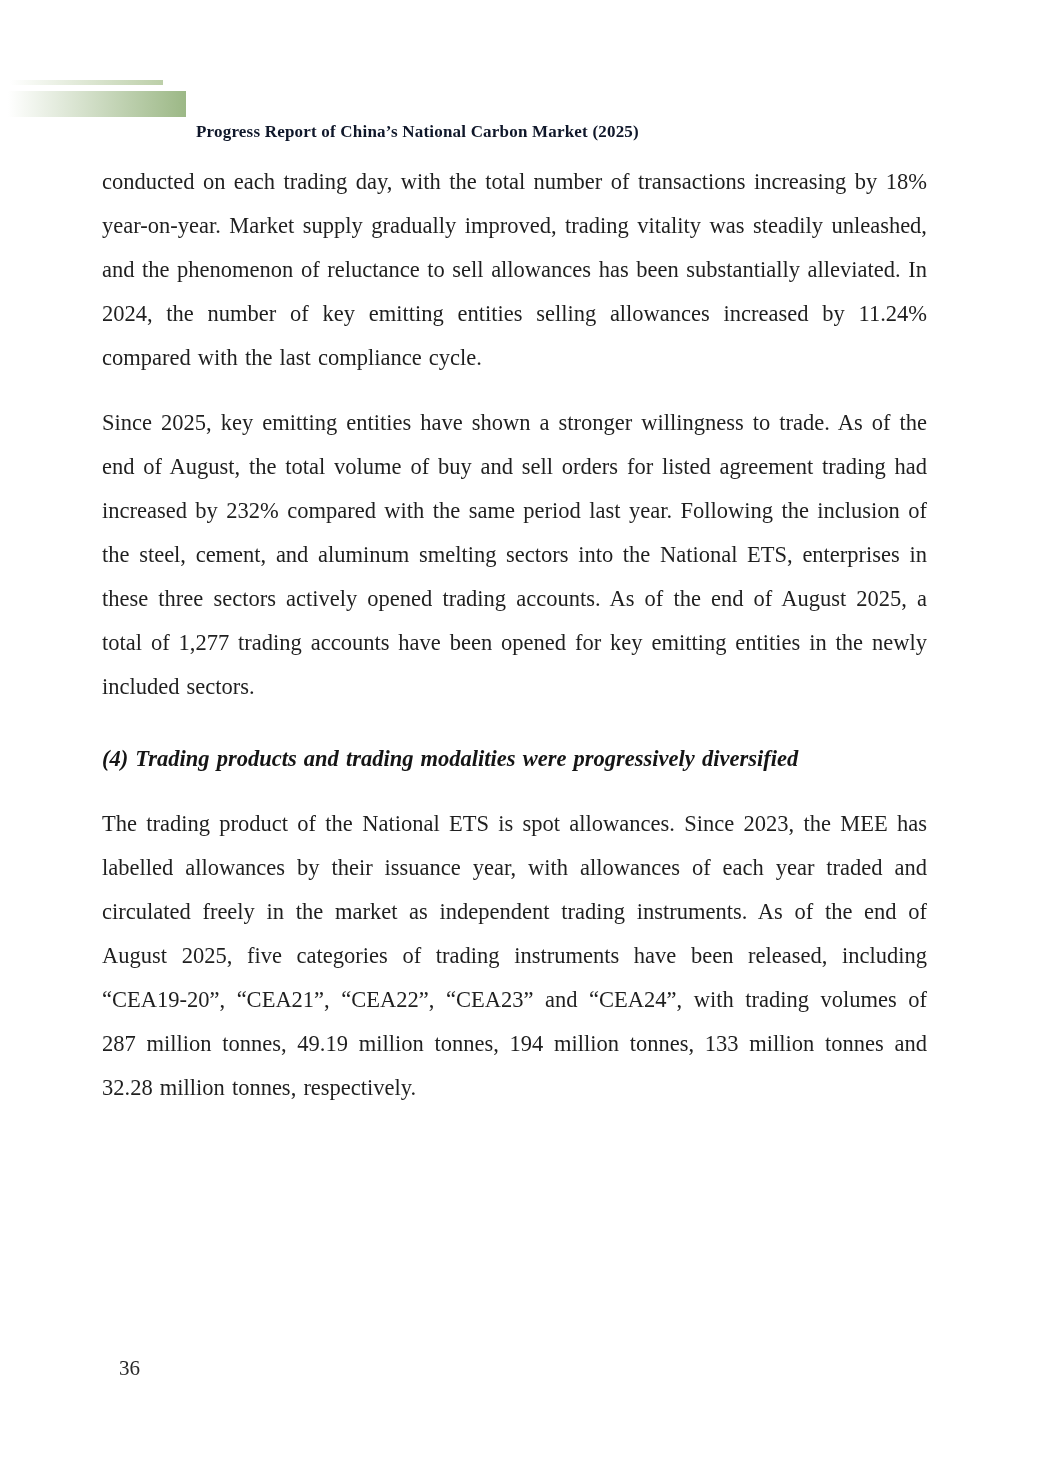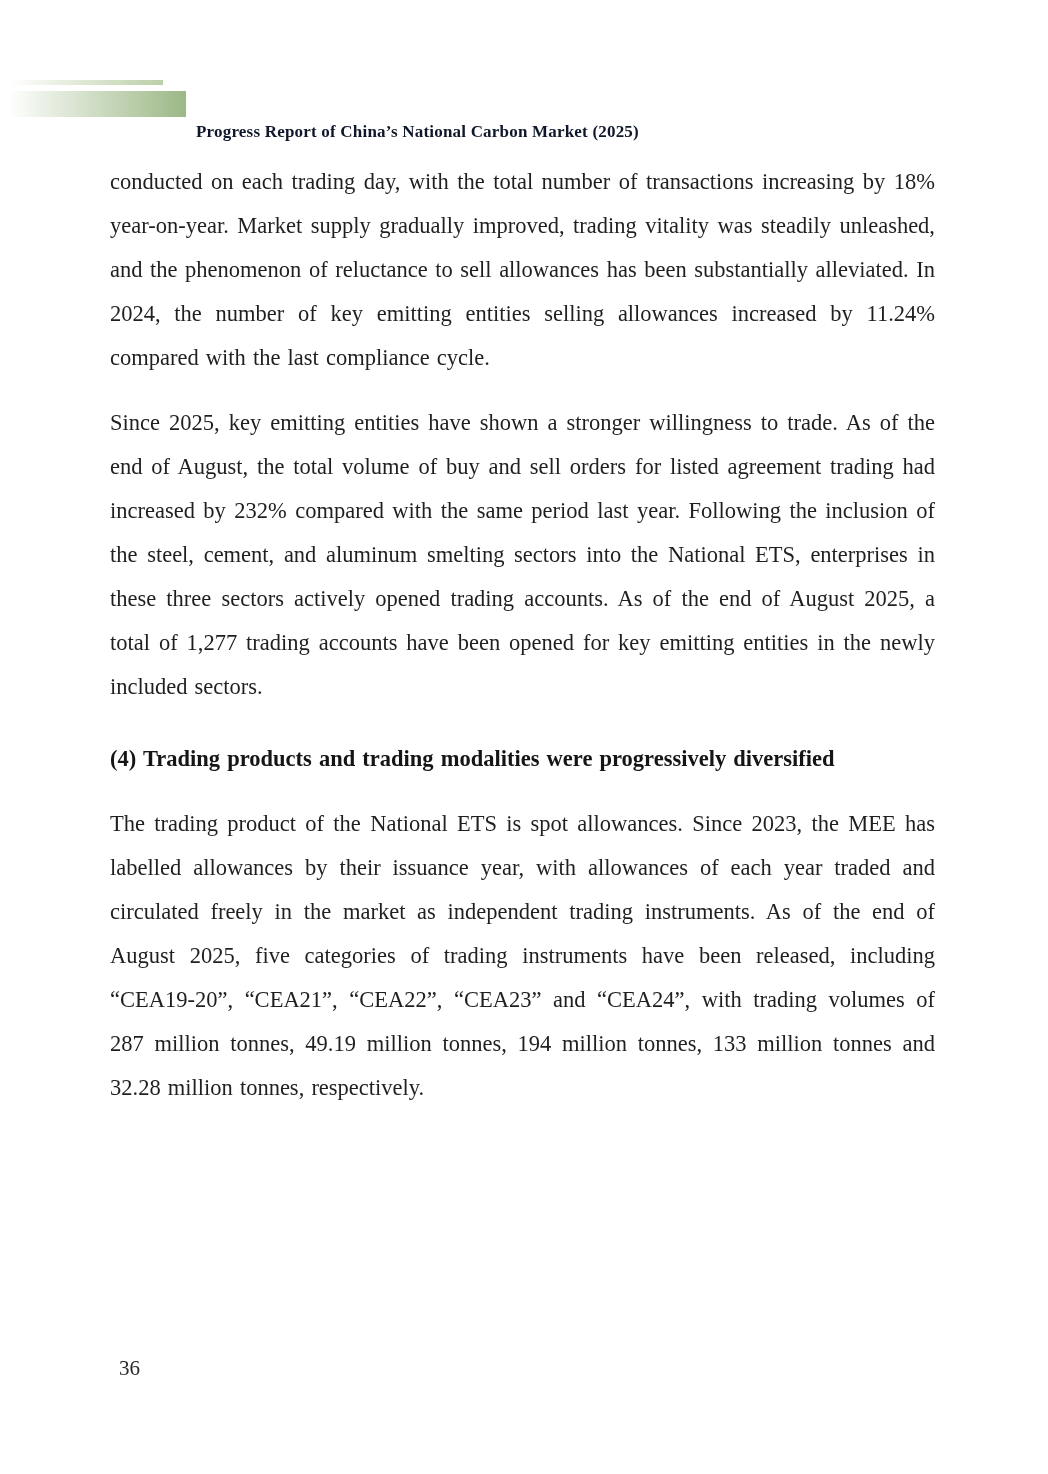--- a/index.html
+++ b/index.html
@@ -48,7 +48,7 @@
   
   .content {
     position: absolute;
-    left: 110px;
+    left: 102px;
     top: 160px;
     width: 825px;
     font-size: 22.5px;

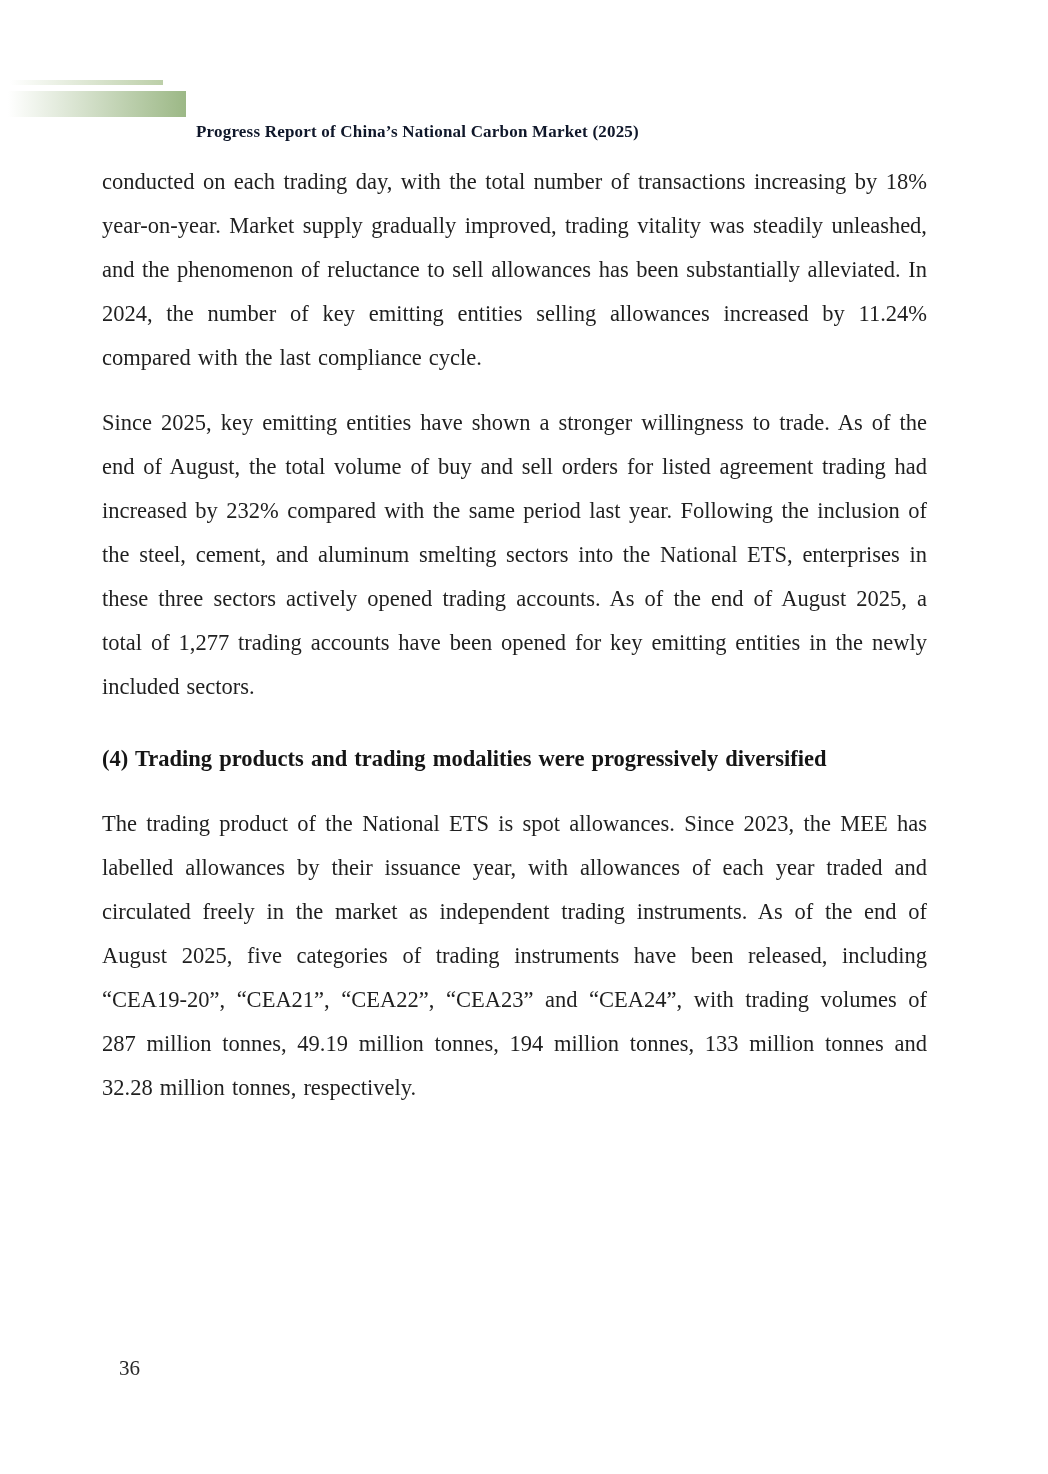--- a/index.html
+++ b/index.html
@@ -69,6 +69,7 @@
     font-weight: bold;
     color: #151515;
     text-align: justify;
+    font-style: italic;
   }
 
   

